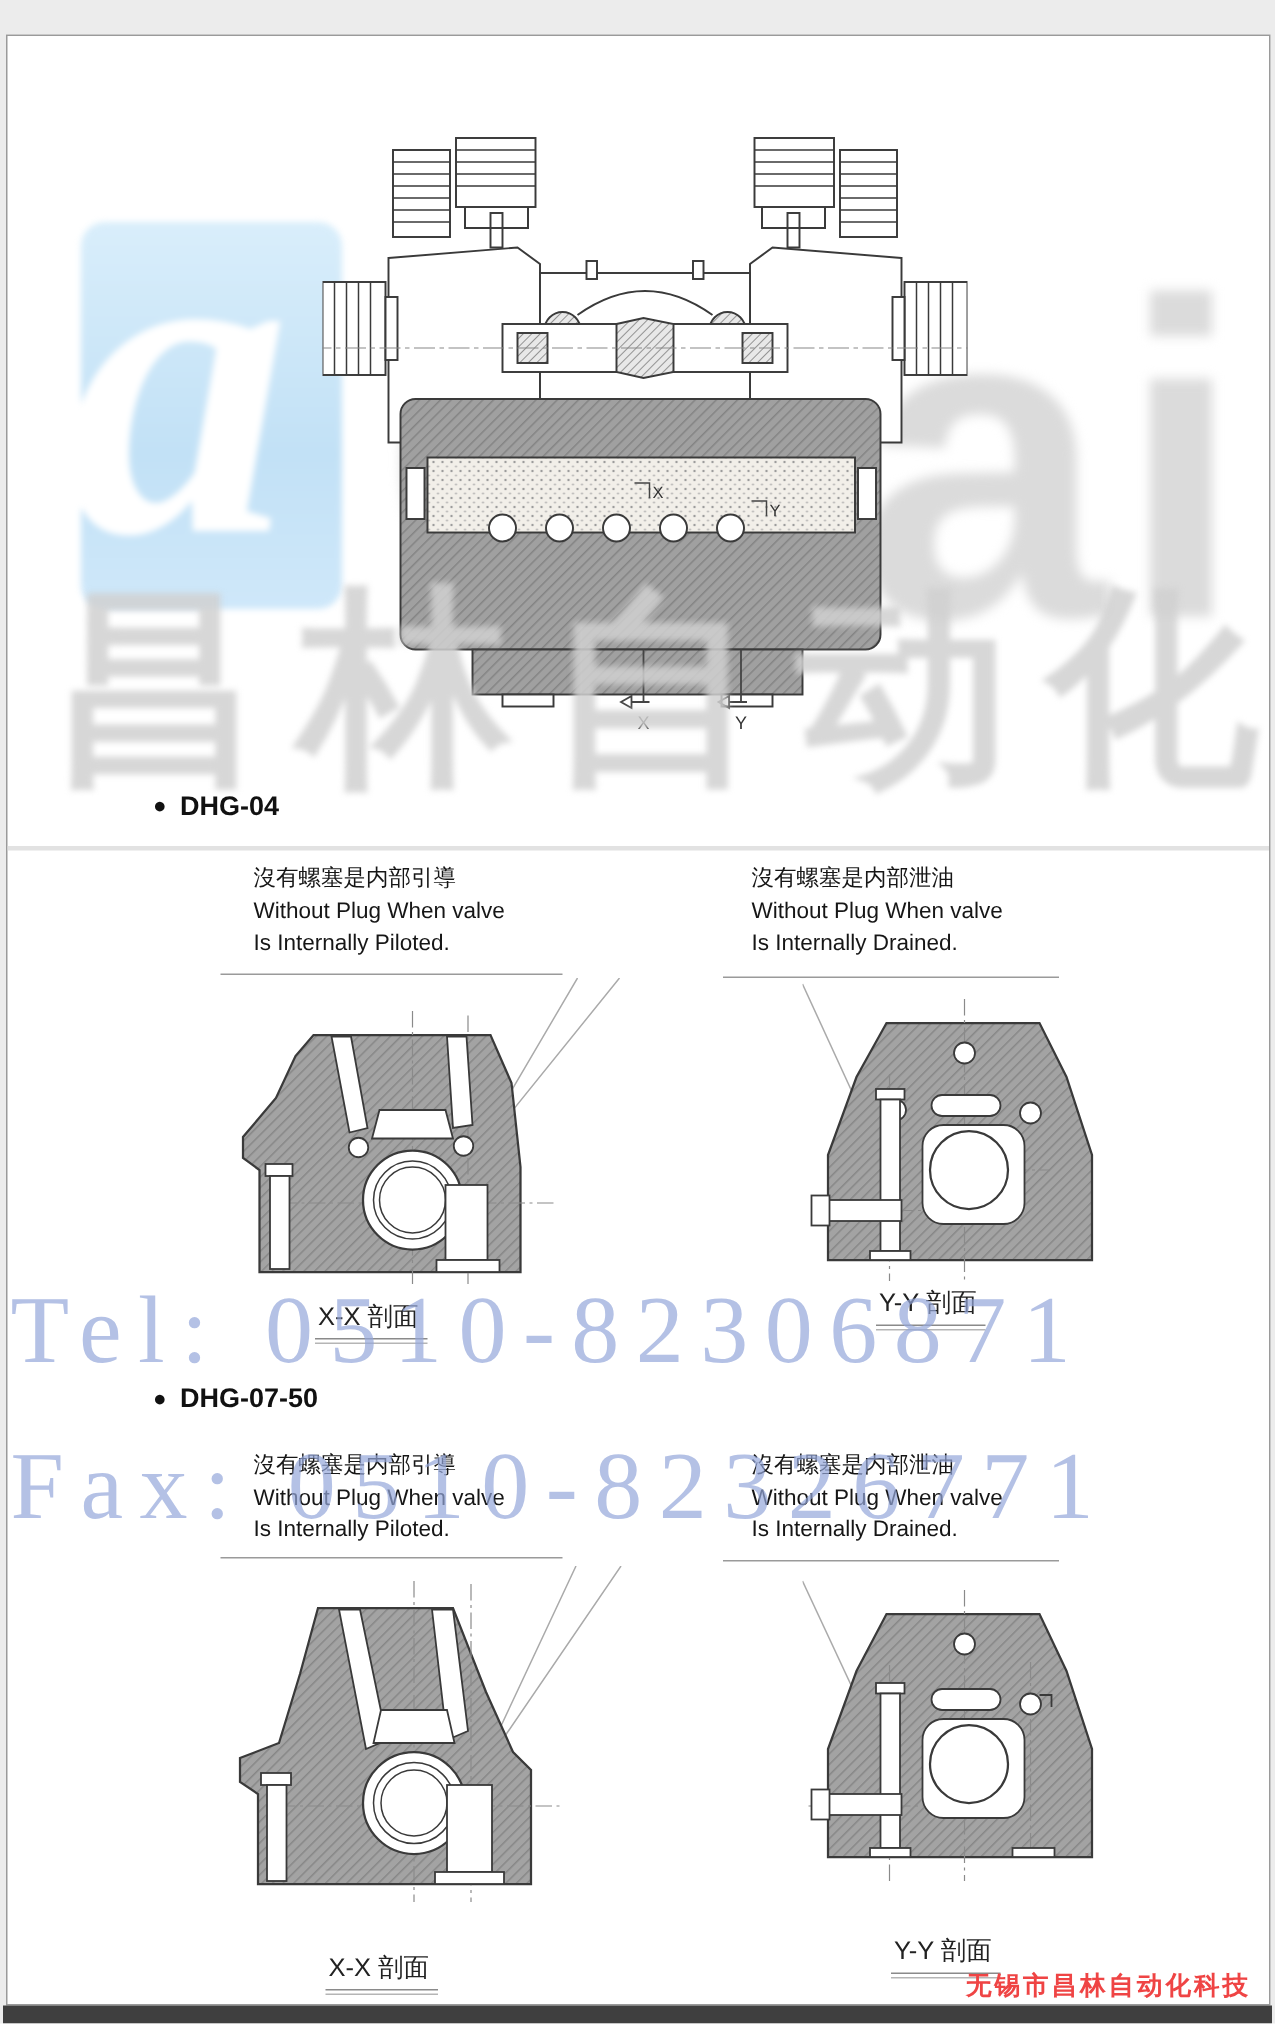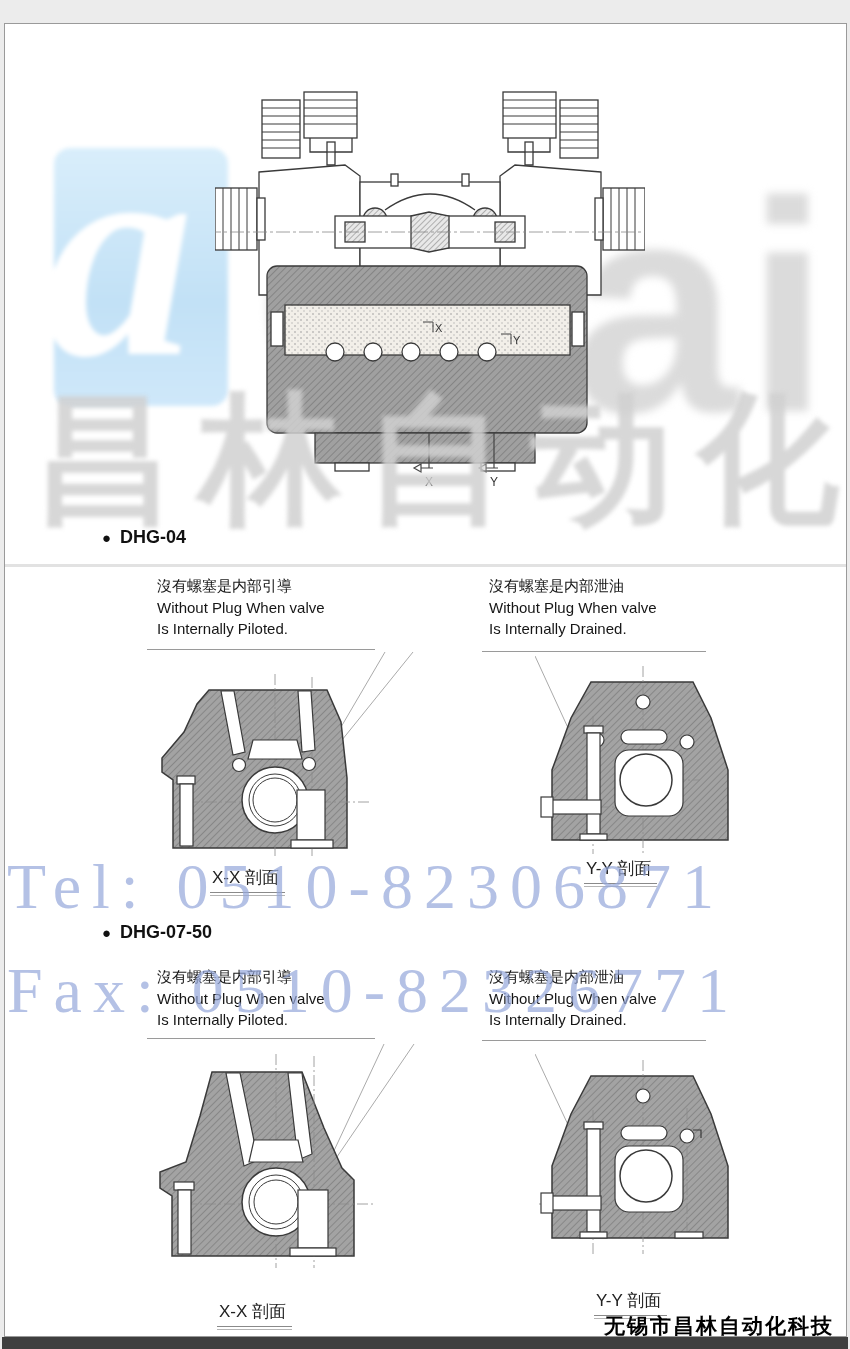--- a/index.html
+++ b/index.html
@@ -64,7 +64,7 @@
     background:#e2e2e2; z-index:2;
   }
   .note {
-    position:absolute; z-index:5; font-size:15px; line-height:21.5px; color:#161616;
+    position:absolute; z-index:5; font-size:15px; line-height:21.5px; color:#161616;margin-left:12px;
   }
   .note-1L { left:152px; top:551px; }
   .note-1R { left:484px; top:551px; }

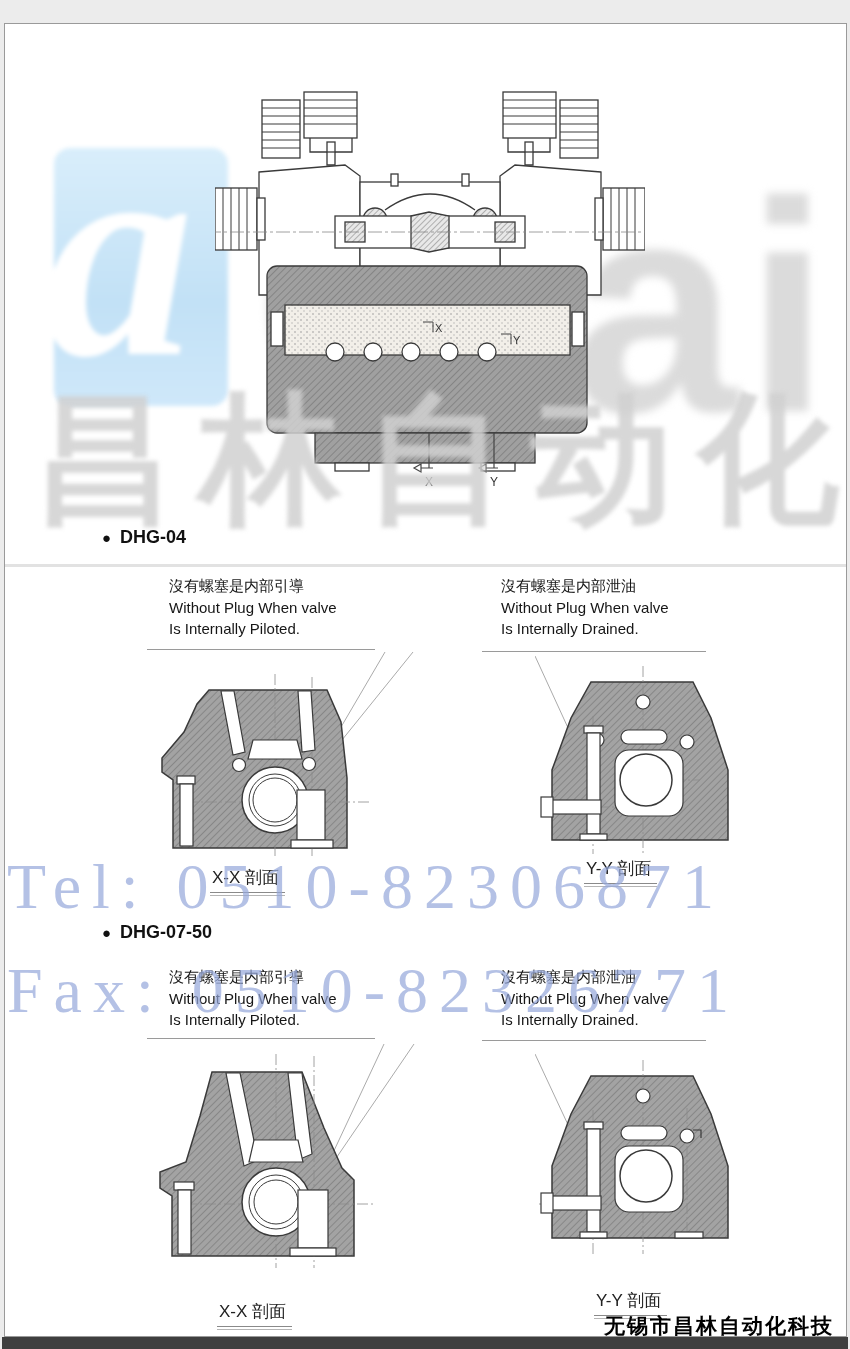--- a/index.html
+++ b/index.html
@@ -94,7 +94,7 @@
   .cap-2R { left:589px; top:1249px; }
   .footer-company {
     position:absolute; right:12px; top:1288px; z-index:5;
-    font-size:21px; font-weight:bold; color:#000000; letter-spacing:2px;
+    font-size:17px; font-weight:bold; color:#ef4444; letter-spacing:2px;
   }
   svg text { font-family:"Liberation Sans","DejaVu Sans",sans-serif; }
 </style>

